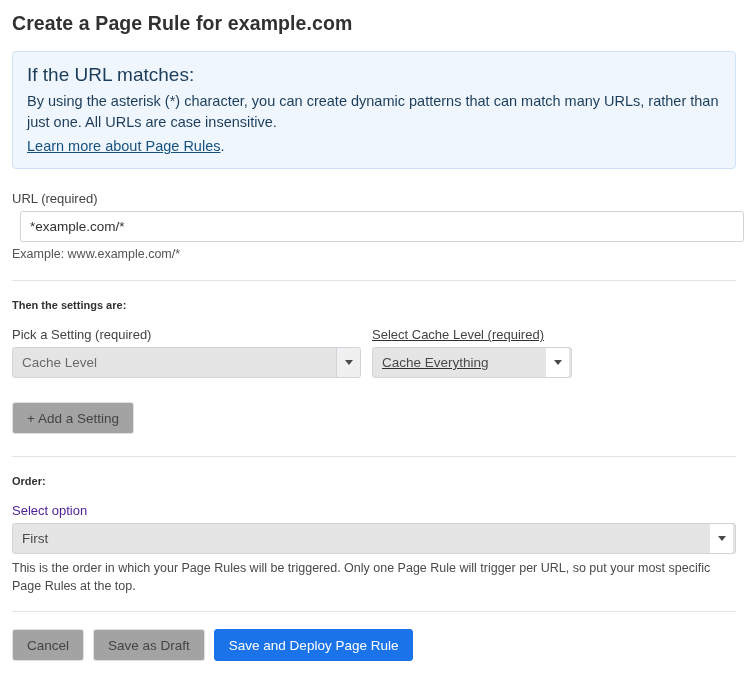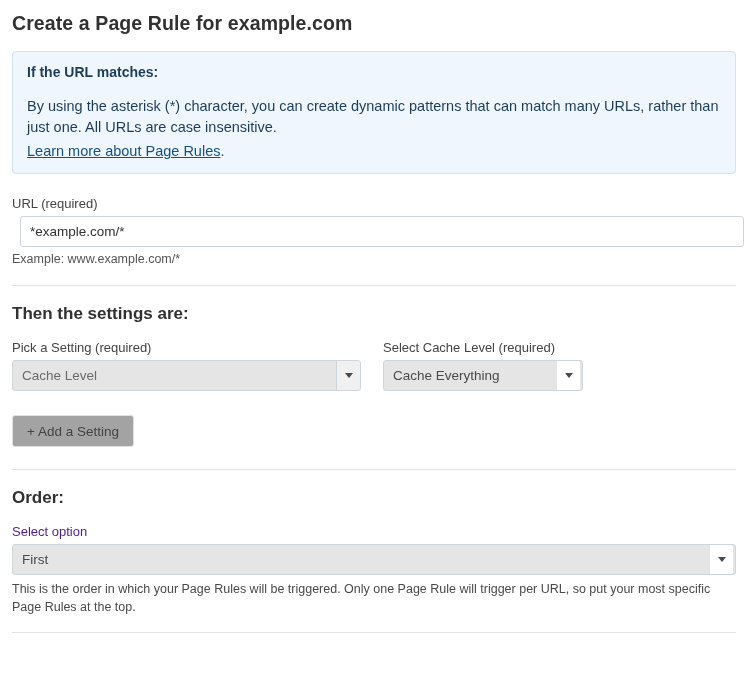--- a/index.html
+++ b/index.html
@@ -37,10 +37,10 @@
     margin-bottom: 22px;
   }
   .callout-title {
-    font-weight: bold;
-    font-size: 14px;
+    font-weight: normal;
+    font-size: 19px;
     color: #1c3d5a;
-    margin-bottom: 16px;
+    margin-bottom: 5px;
   }
   .callout-text {
     font-size: 14.5px;

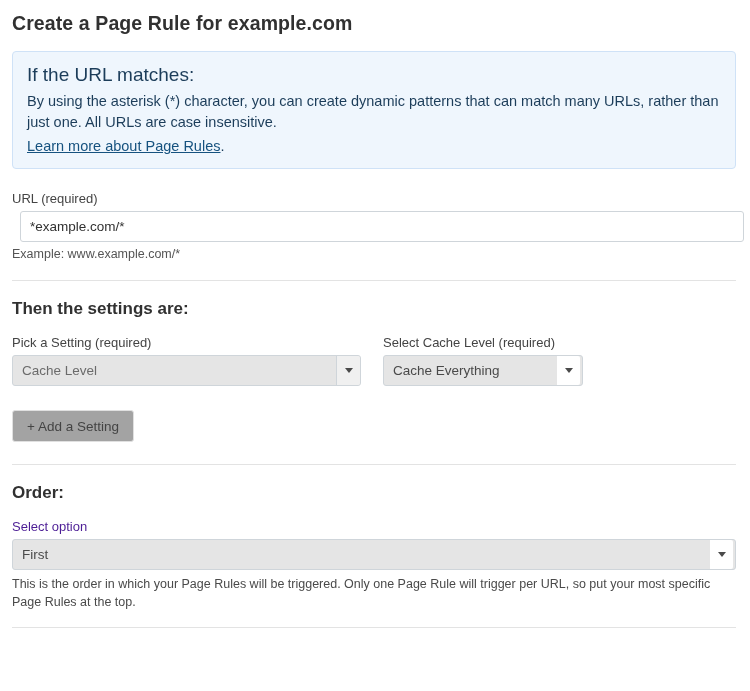--- a/index.html
+++ b/index.html
@@ -90,7 +90,7 @@
     margin: 19px 0 0 0;
   }
   .section-title {
-    font-size: 17px;
+    font-size: 11px;
     font-weight: bold;
     color: #313131;
     margin: 18px 0 16px 0;

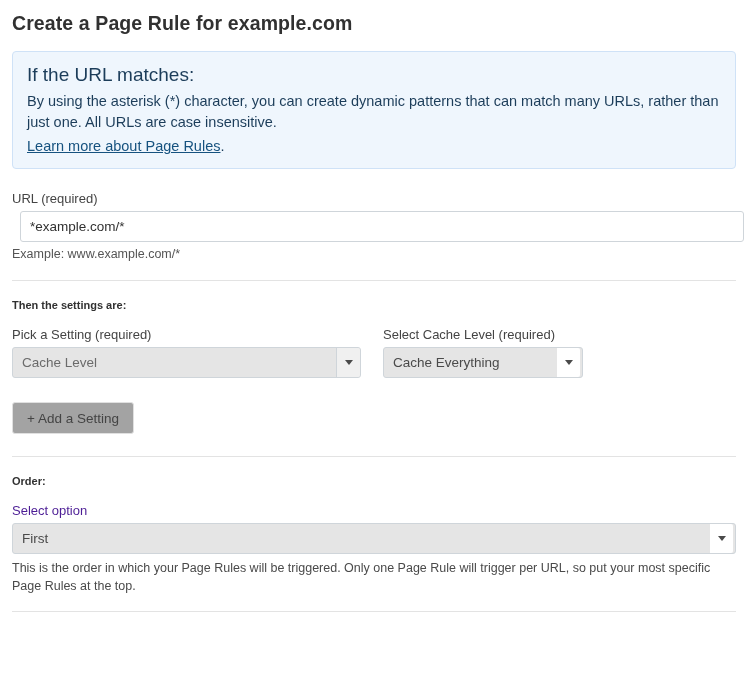--- a/index.html
+++ b/index.html
@@ -105,7 +105,7 @@
     flex-direction: column;
   }
   .col-pick { width: 349px; }
-  .col-cache { width: 200px; margin-left: 22px; }
+  .col-cache { width: 200px; margin-left: 11px; text-decoration: underline; }
 
   .select-wrap {
     position: relative;

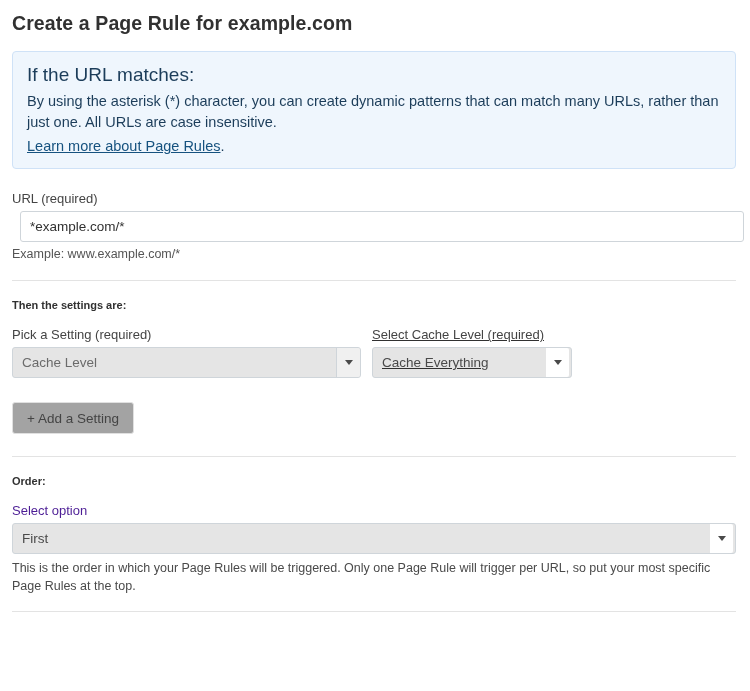--- a/index.html
+++ b/index.html
@@ -262,6 +262,11 @@
 
   <hr class="divider" style="margin-top:16px;">
 
+  <div class="footer-actions">
+    <button class="btn btn-grey">Cancel</button>
+    <button class="btn btn-grey">Save as Draft</button>
+    <button class="btn btn-blue">Save and Deploy Page Rule</button>
+  </div>
 
 </div>
 

